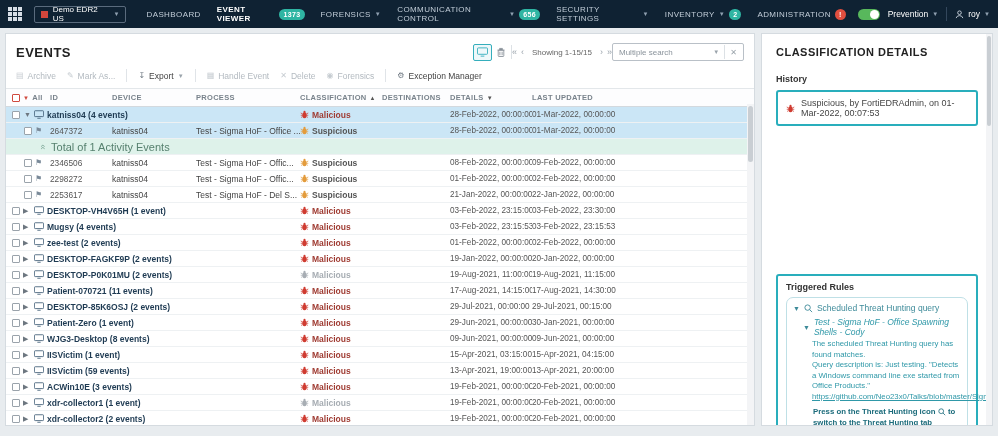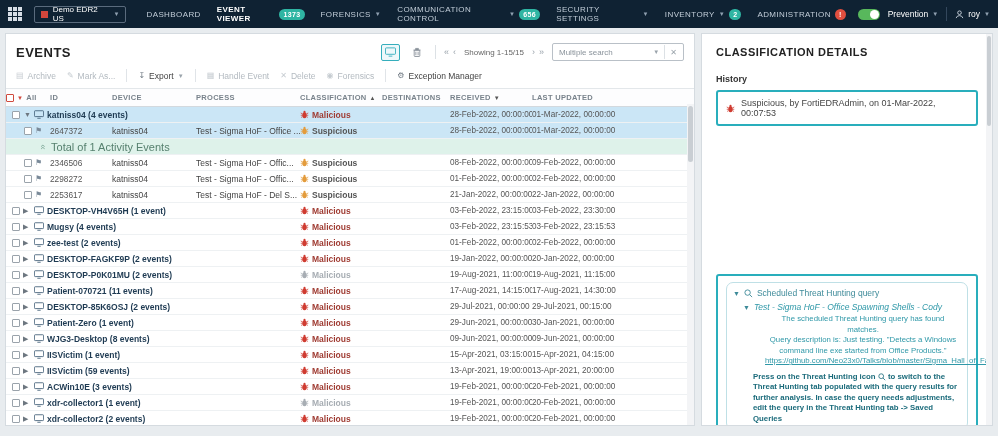--- a/index.html
+++ b/index.html
@@ -43,7 +43,7 @@
   .details-panel { width:292px; padding:12px 14px; }
 
   
-  .ev-head { display:flex; align-items:center; gap:8px; padding:9px 10px 4px; }
+  .ev-head { display:flex; align-items:center; gap:0; padding:9px 10px 4px; }
   .ev-title { font-size:13px; font-weight:bold; color:#222; letter-spacing:.5px; }
   .spacer { flex:1; }
   .vbtn { width:19px; height:17px; border:1px solid transparent; display:flex; align-items:center; justify-content:center; cursor:pointer; }

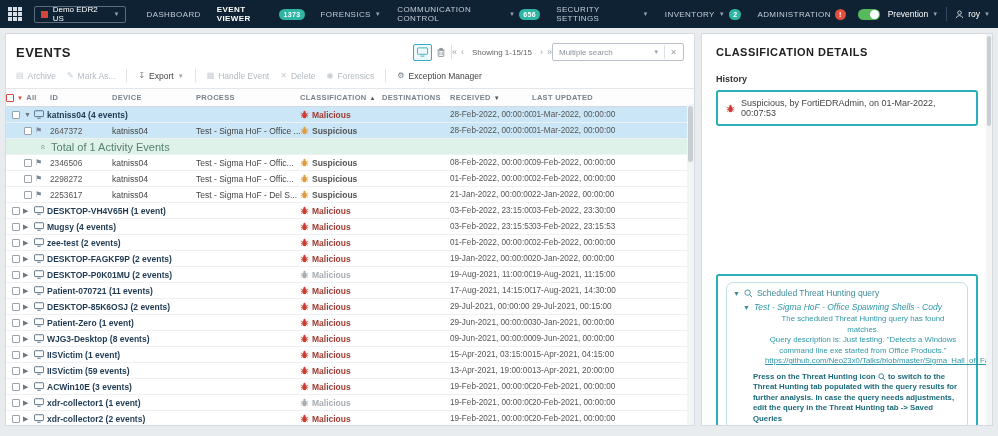--- a/index.html
+++ b/index.html
@@ -40,7 +40,7 @@
   .main { display:flex; gap:6px; padding:5px; height:403px; }
   .panel { background:#fff; border:1px solid #d5dbe0; position:relative; overflow:hidden; }
   .events-panel { flex:1; display:flex; flex-direction:column; }
-  .details-panel { width:292px; padding:12px 14px; }
+  .details-panel { width:232px; padding:12px 14px; }
 
   
   .ev-head { display:flex; align-items:center; gap:0; padding:9px 10px 4px; }

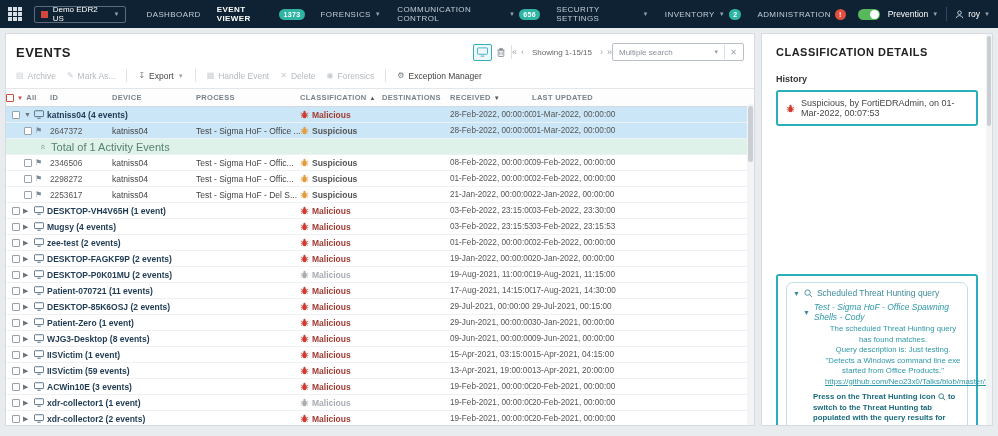--- a/index.html
+++ b/index.html
@@ -71,7 +71,7 @@
   .grid { display:grid; grid-template-columns:44px 62px 84px 104px 82px 68px 82px minmax(0,1fr); align-items:center; }
   .thead { height:18px; border-bottom:1px solid #d3d9de; background:#fdfdfe; }
   .th { font-size:7.5px; font-weight:bold; color:#78828b; letter-spacing:.3px; display:flex; align-items:center; gap:3px; overflow:hidden; white-space:nowrap; }
-  .th-first { gap:3px; }
+  .th-first { padding-left:6px; gap:3px; }
   .sort { font-size:6px; color:#555; }
   .red-caret { color:#d04a3e; font-size:6px; }
   .cb { width:8px; height:8px; border:1px solid #9aa3ab; background:#fff; display:inline-block; flex:none; border-radius:1px; }

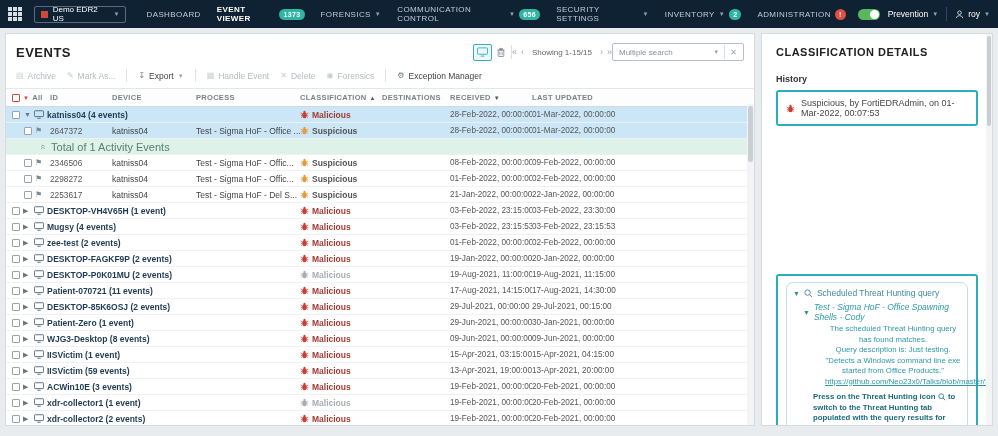--- a/index.html
+++ b/index.html
@@ -284,7 +284,7 @@
           <span>DESTINATIONS</span>
         </div>
       <div class="th">
-          <span>RECEIVED</span>
+          <span>DETAILS</span>
           <span class="sort">▼</span>
         </div>
       <div class="th">

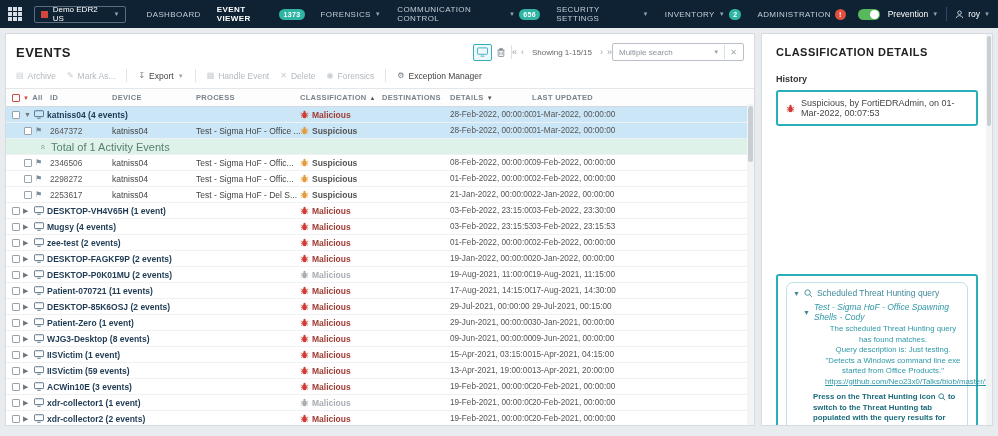--- a/index.html
+++ b/index.html
@@ -867,6 +867,7 @@
     </div>
 
     <div class="rules-box">
+      <div class="rules-head">Triggered Rules</div>
       <div class="rules-inner">
         <div class="q-line">
           <span class="teal-caret">▼</span>

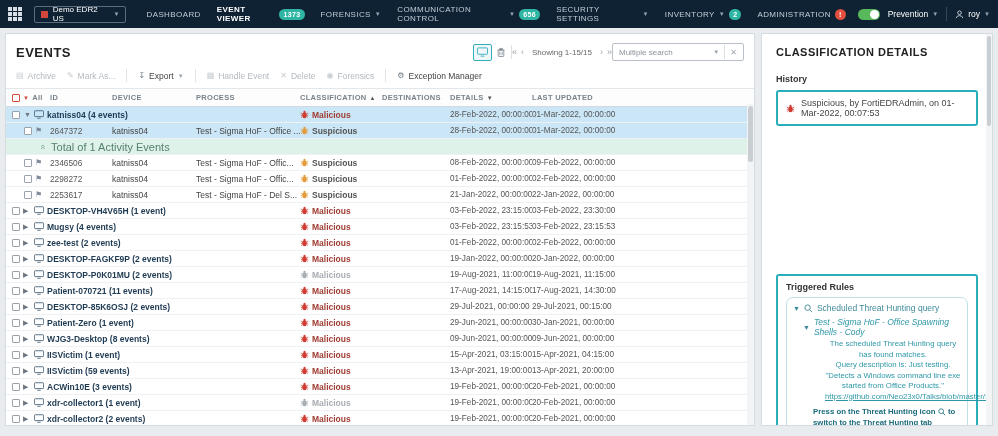--- a/index.html
+++ b/index.html
@@ -114,7 +114,7 @@
   .q-line { display:flex; align-items:center; gap:4px; font-size:8.5px; color:#3d8a99; }
   .teal-caret { color:#3d8a99; font-size:7px; }
   .rule-title { display:flex; align-items:center; gap:4px; font-size:8.5px; color:#2f98a8; margin:4px 0 2px 10px;font-style:italic; }
-  .rule-desc { margin-left:32px; font-size:7.8px; color:#2f98a8; line-height:1.35;text-align:center; }
+  .rule-desc { margin-left:19px; font-size:7.8px; color:#2f98a8; line-height:1.35; }
   .rule-desc .link { text-decoration:underline; cursor:pointer; }
   .rule-note { margin:5px 0 0 20px; font-size:7.8px; font-weight:bold; color:#1b6b7b; line-height:1.35; }
   .pscroll { position:absolute; right:0; top:0; bottom:0; width:6px; background:#f3f4f6; }

